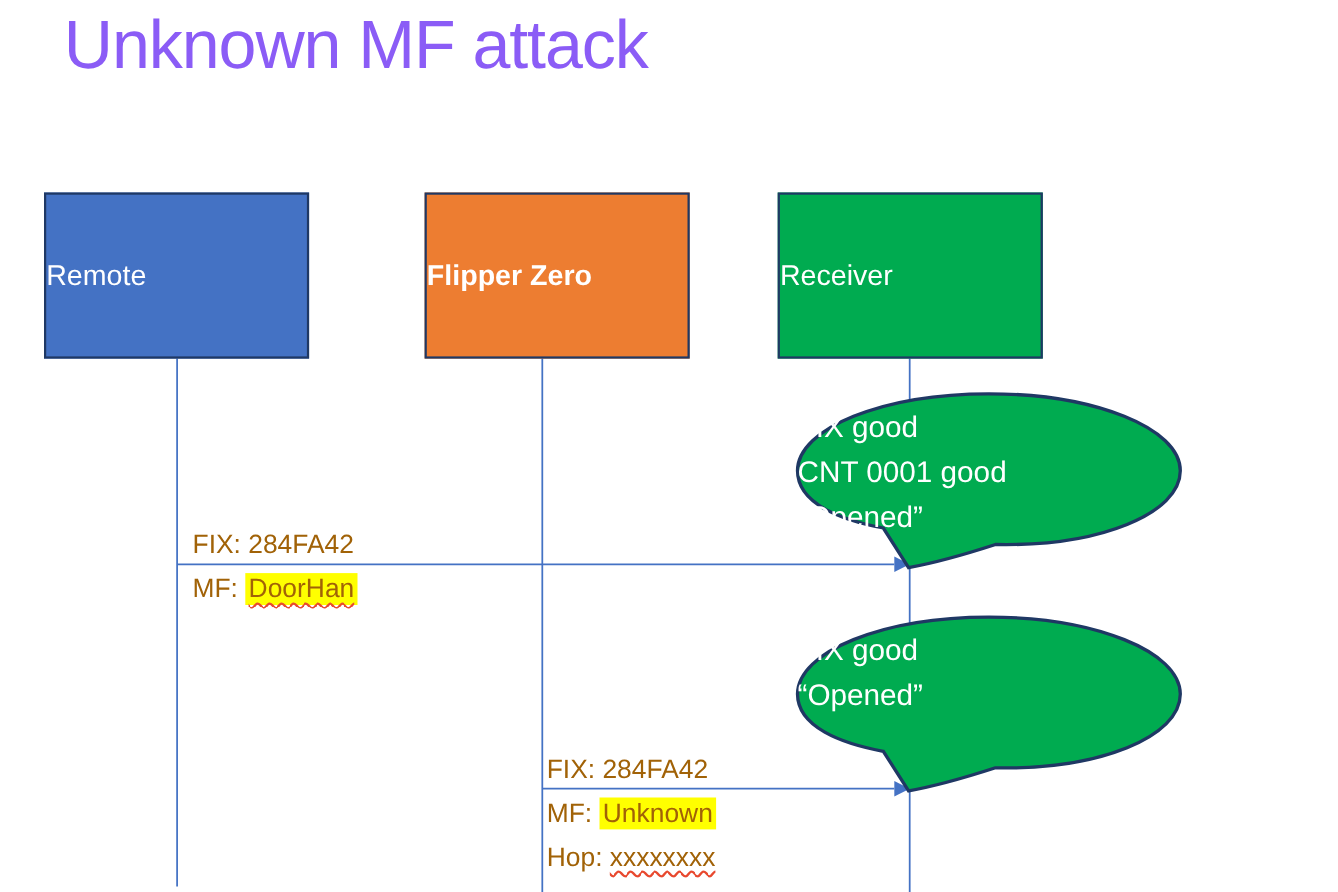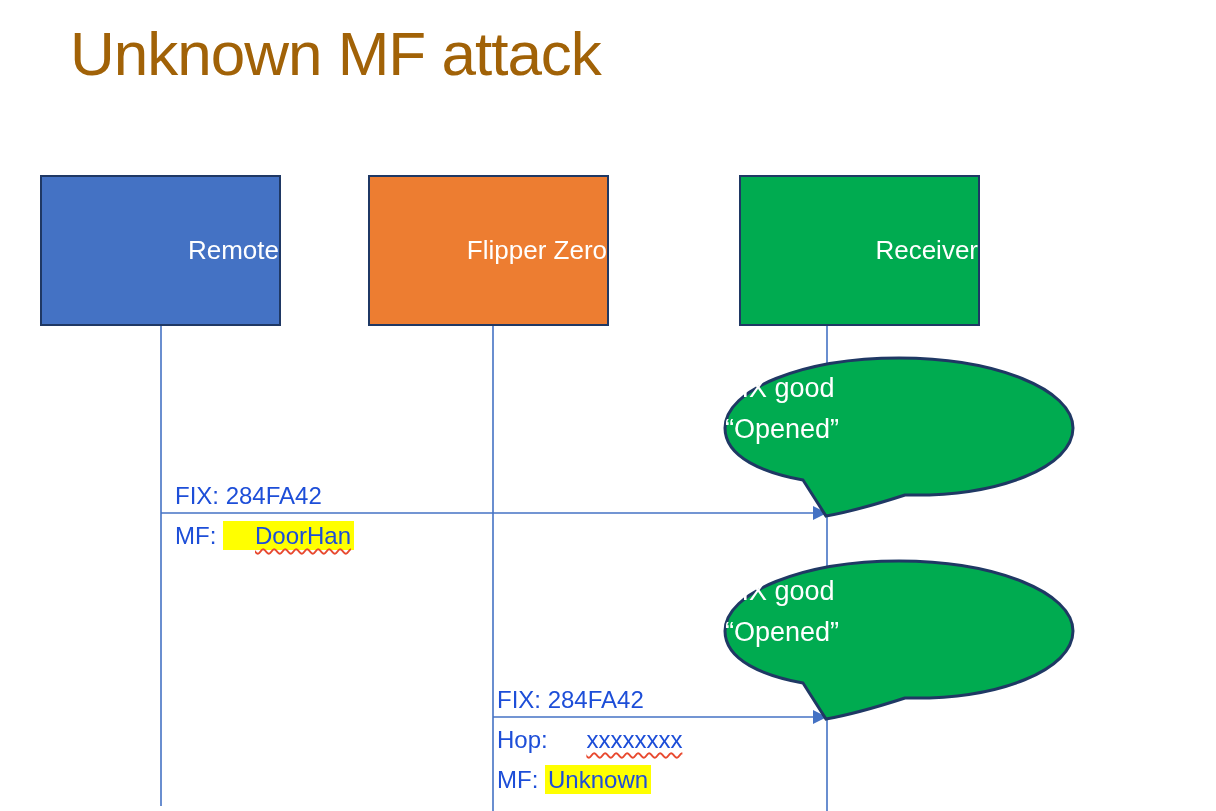--- a/index.html
+++ b/index.html
@@ -16,11 +16,11 @@
     position: absolute;
     left: 58px;
     top: 6px;
-    margin: 12px;
+    margin: 0;
     font-size: 62px;
     font-weight: 300;
     letter-spacing: -1px;
-    color: #a16207;
+    color: #8b5cf6;
     font-family: "Liberation Sans", sans-serif;
     white-space: nowrap;
   }

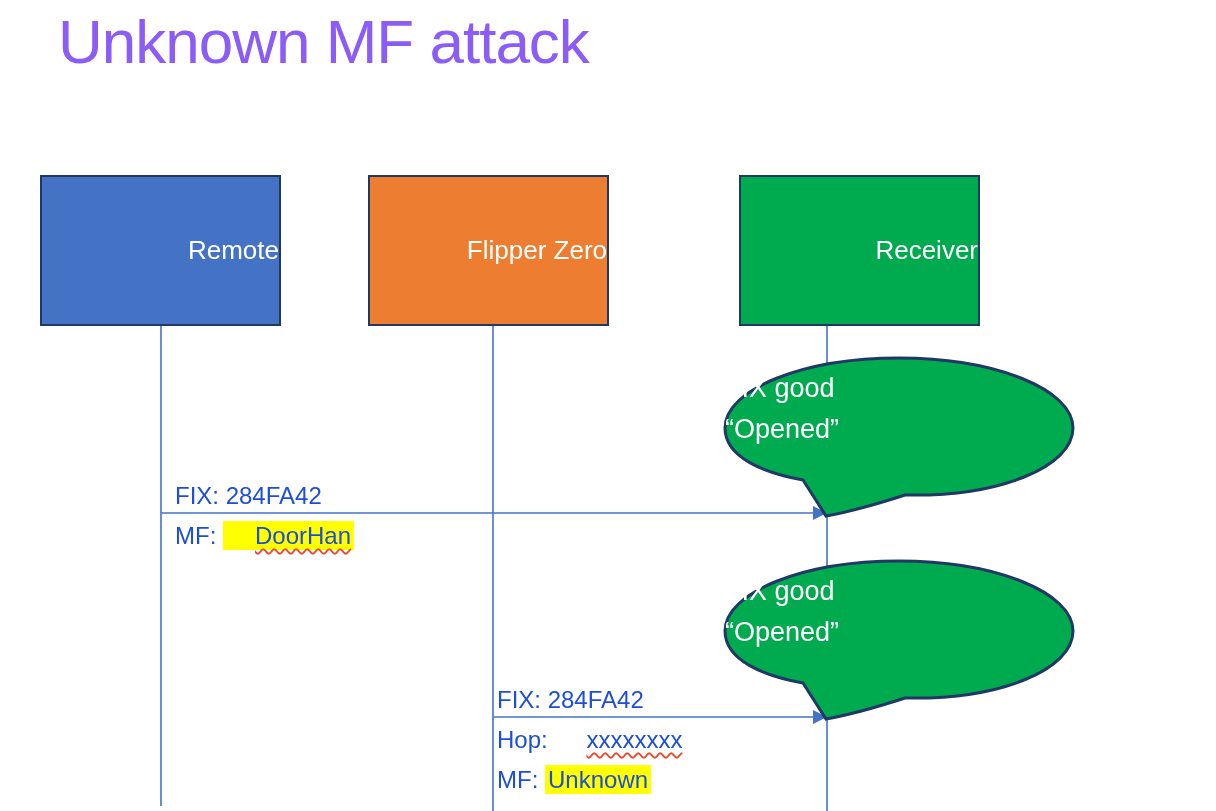--- a/index.html
+++ b/index.html
@@ -41,7 +41,7 @@
     border: 2.5px solid var(--border-navy);
     display: flex;
     align-items: center;
-    justify-content: flex-end;
+    justify-content: flex-start;
     color: #ffffff;
     font-size: 26px;
   }

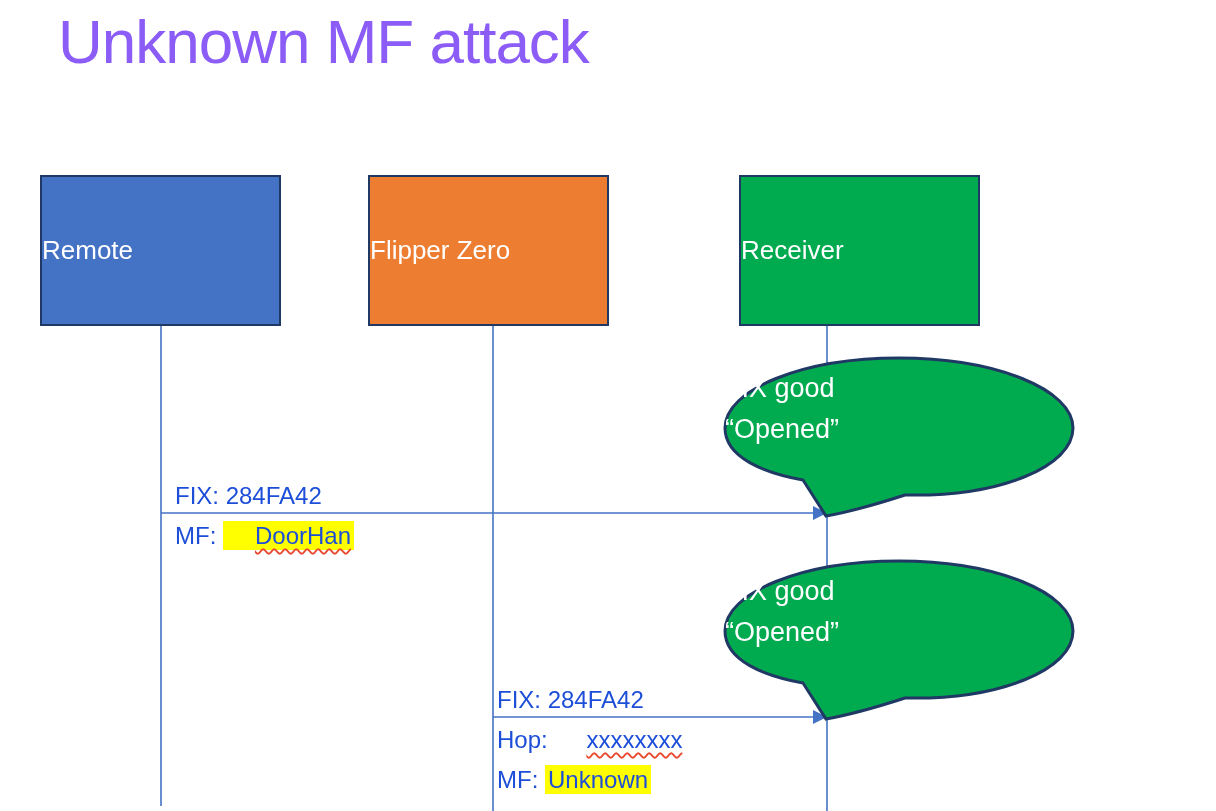--- a/index.html
+++ b/index.html
@@ -46,7 +46,7 @@
     font-size: 26px;
   }
   .actor-remote   { left: 40px;  background: var(--accent-blue); }
-  .actor-flipper  { left: 368px; background: var(--accent-orange); }
+  .actor-flipper  { left: 386px; background: var(--accent-orange); font-weight: bold; }
   .actor-receiver { left: 739px; background: var(--accent-green); }
   .bubble-text {
     position: absolute;

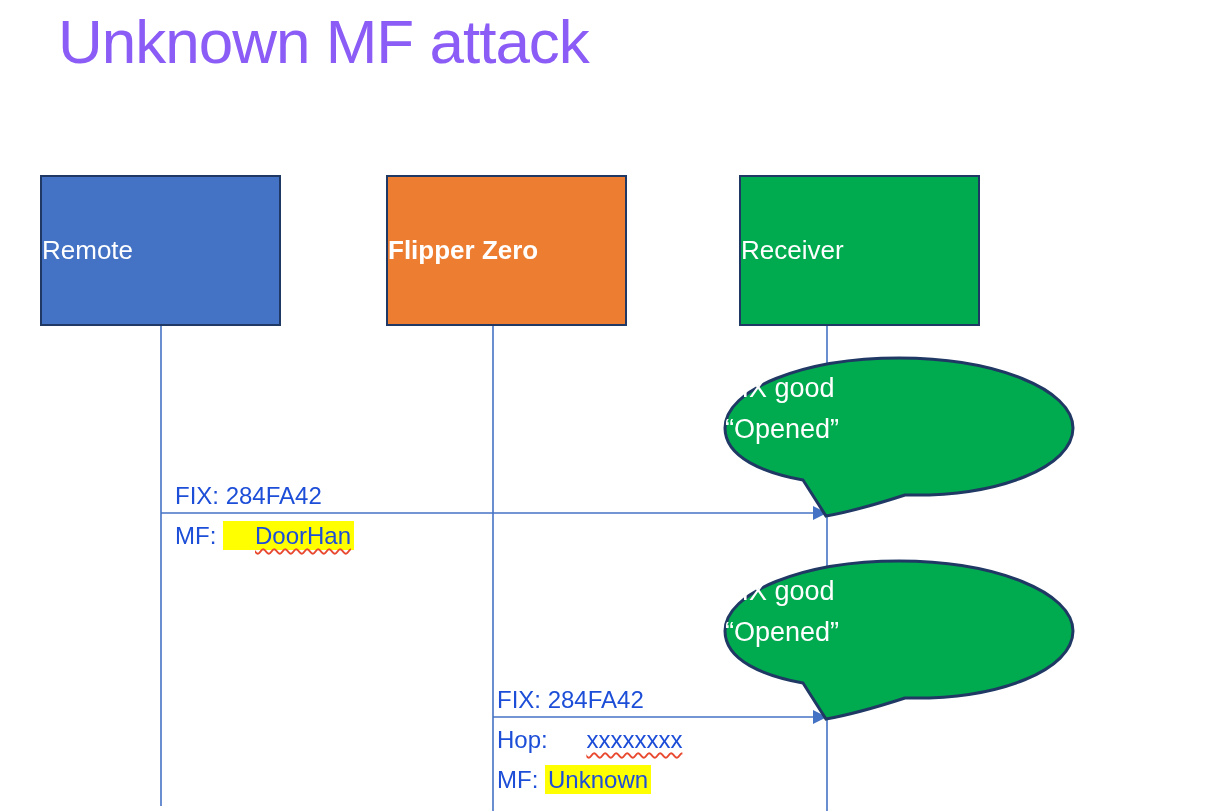--- a/index.html
+++ b/index.html
@@ -47,7 +47,7 @@
   }
   .actor-remote   { left: 40px;  background: var(--accent-blue); }
   .actor-flipper  { left: 386px; background: var(--accent-orange); font-weight: bold; }
-  .actor-receiver { left: 739px; background: var(--accent-green); }
+  .actor-receiver { left: 707px; background: var(--accent-green); }
   .bubble-text {
     position: absolute;
     left: 725px;

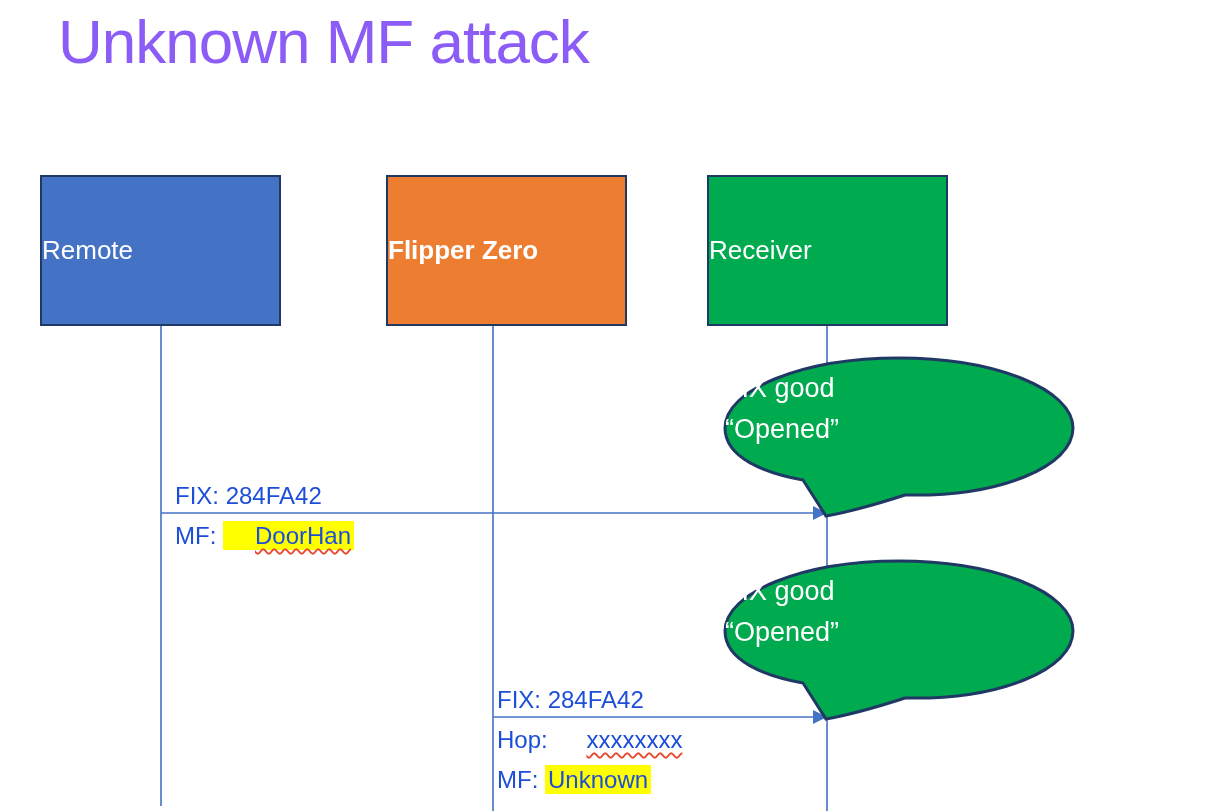--- a/index.html
+++ b/index.html
@@ -127,6 +127,7 @@
 
   <div class="bubble-text bubble-text-1">
     <div>FIX good</div>
+    <div>CNT 0001 good</div>
     <div>“Opened”</div>
   </div>
   <div class="bubble-text bubble-text-2">

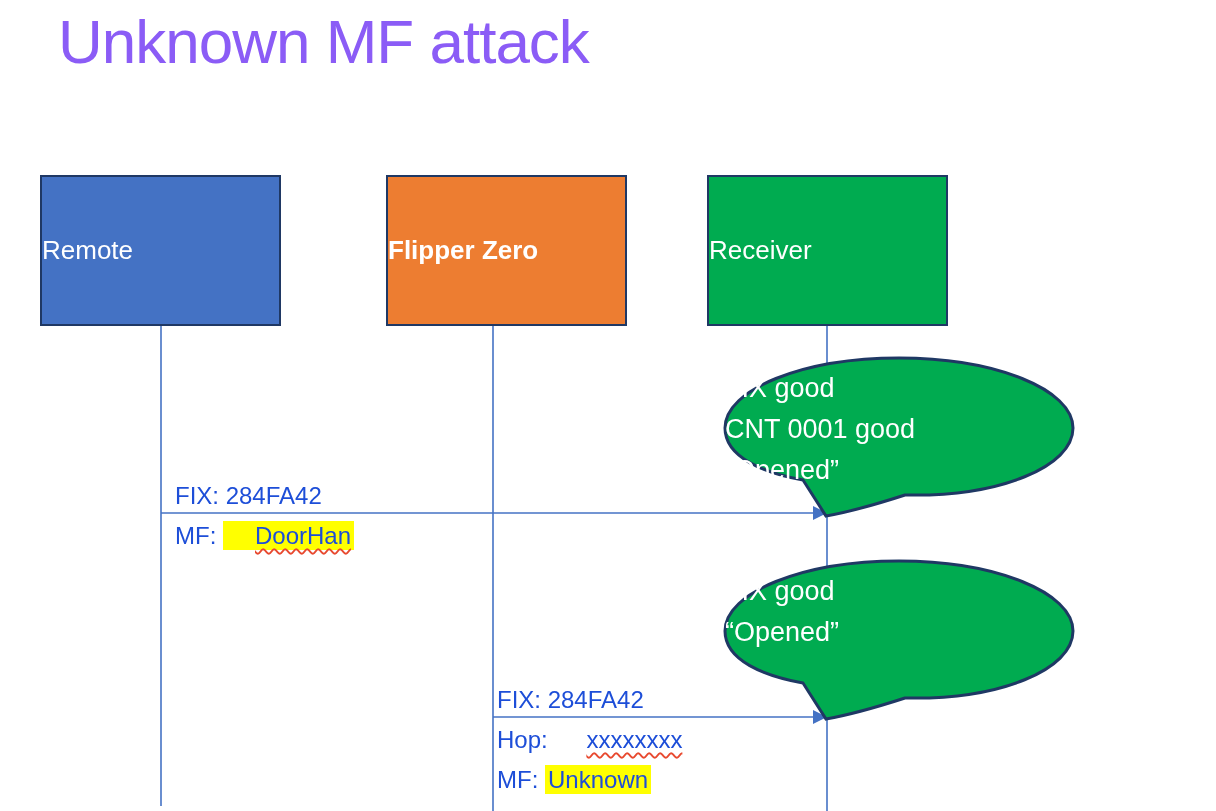--- a/index.html
+++ b/index.html
@@ -63,7 +63,7 @@
     position: absolute;
     font-size: 24px;
     line-height: 40px;
-    color: #1d4ed8;
+    color: #a16207;
     white-space: nowrap;
   }
   .msg-1 { left: 175px; top: 476px; }

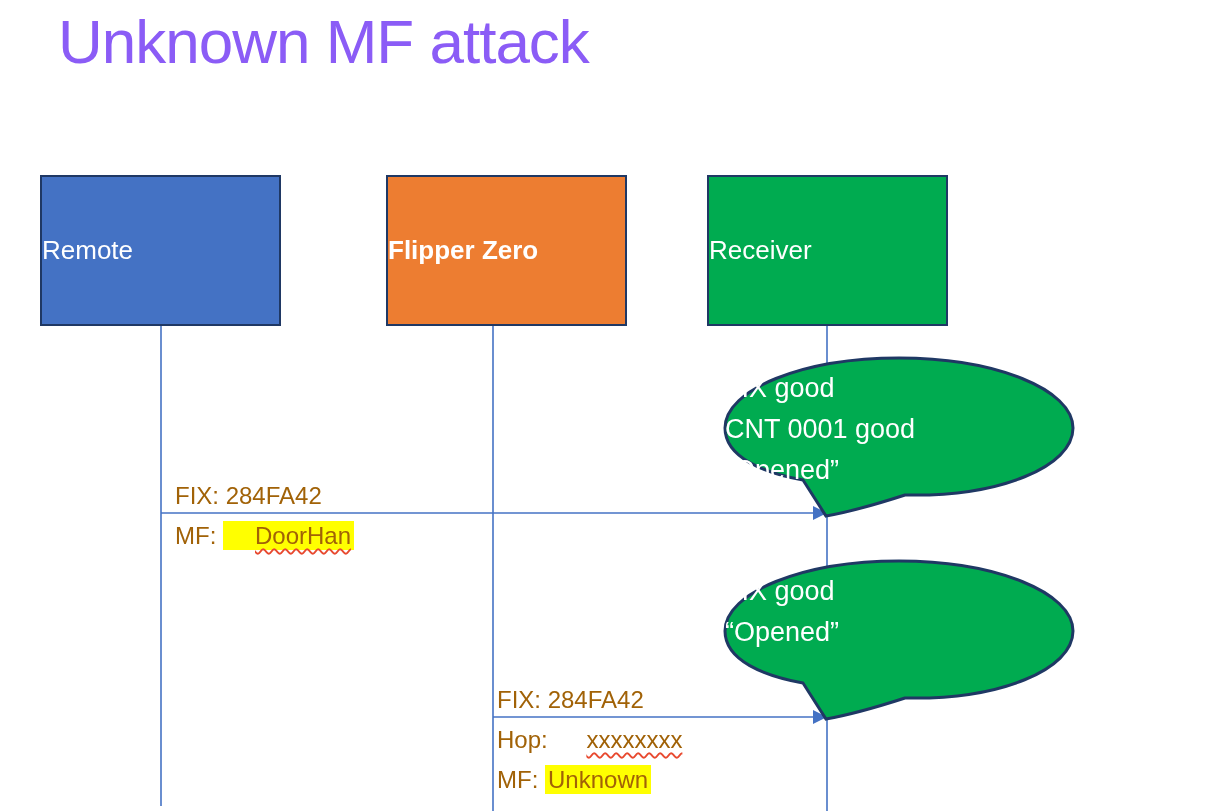--- a/index.html
+++ b/index.html
@@ -75,7 +75,6 @@
     text-decoration-color: var(--squiggle-red);
     text-decoration-thickness: 2px;
     text-underline-offset: 4px;
-    padding-left: 32px;
   }
 </style>
 </head>

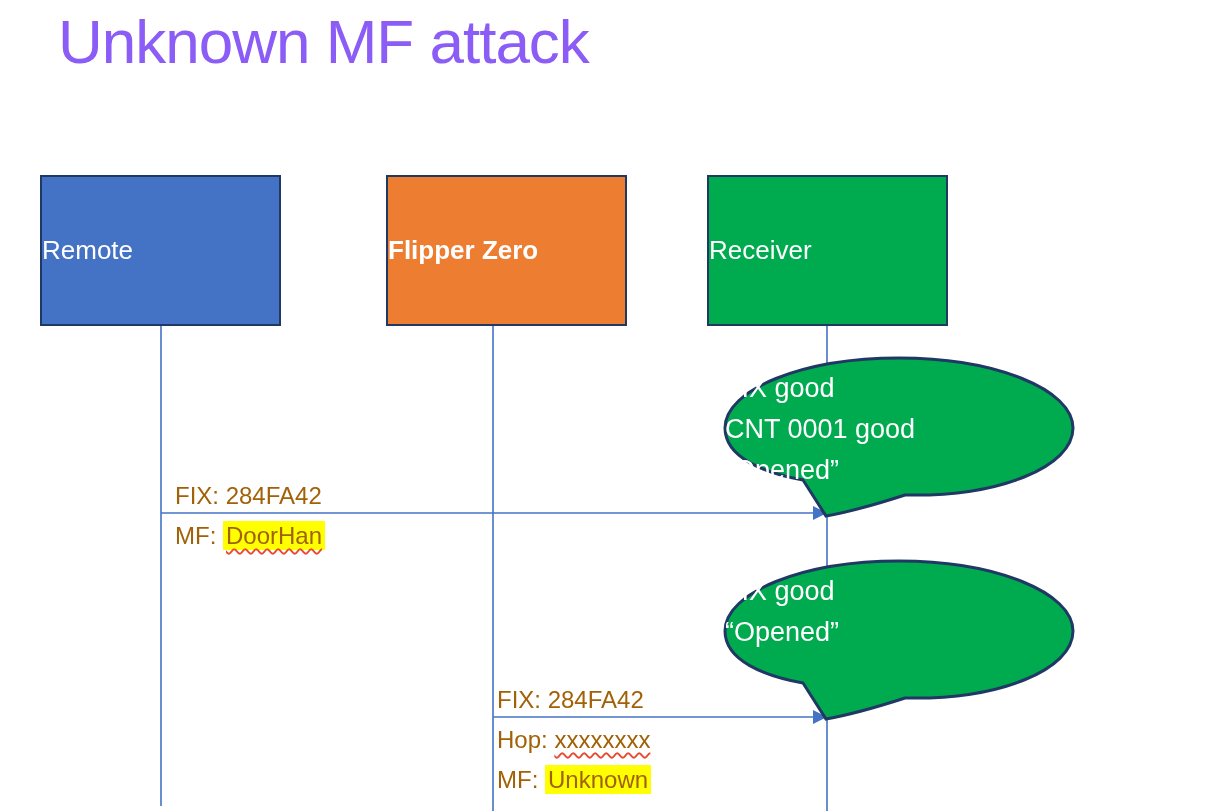--- a/index.html
+++ b/index.html
@@ -141,8 +141,8 @@
 
   <div class="msg msg-2">
     <div>FIX: 284FA42</div>
+    <div><span>MF: </span><span class="hl">Unknown</span></div>
     <div><span>Hop: </span><span class="squiggle">xxxxxxxx</span></div>
-    <div><span>MF: </span><span class="hl">Unknown</span></div>
   </div>
 
 </div>

